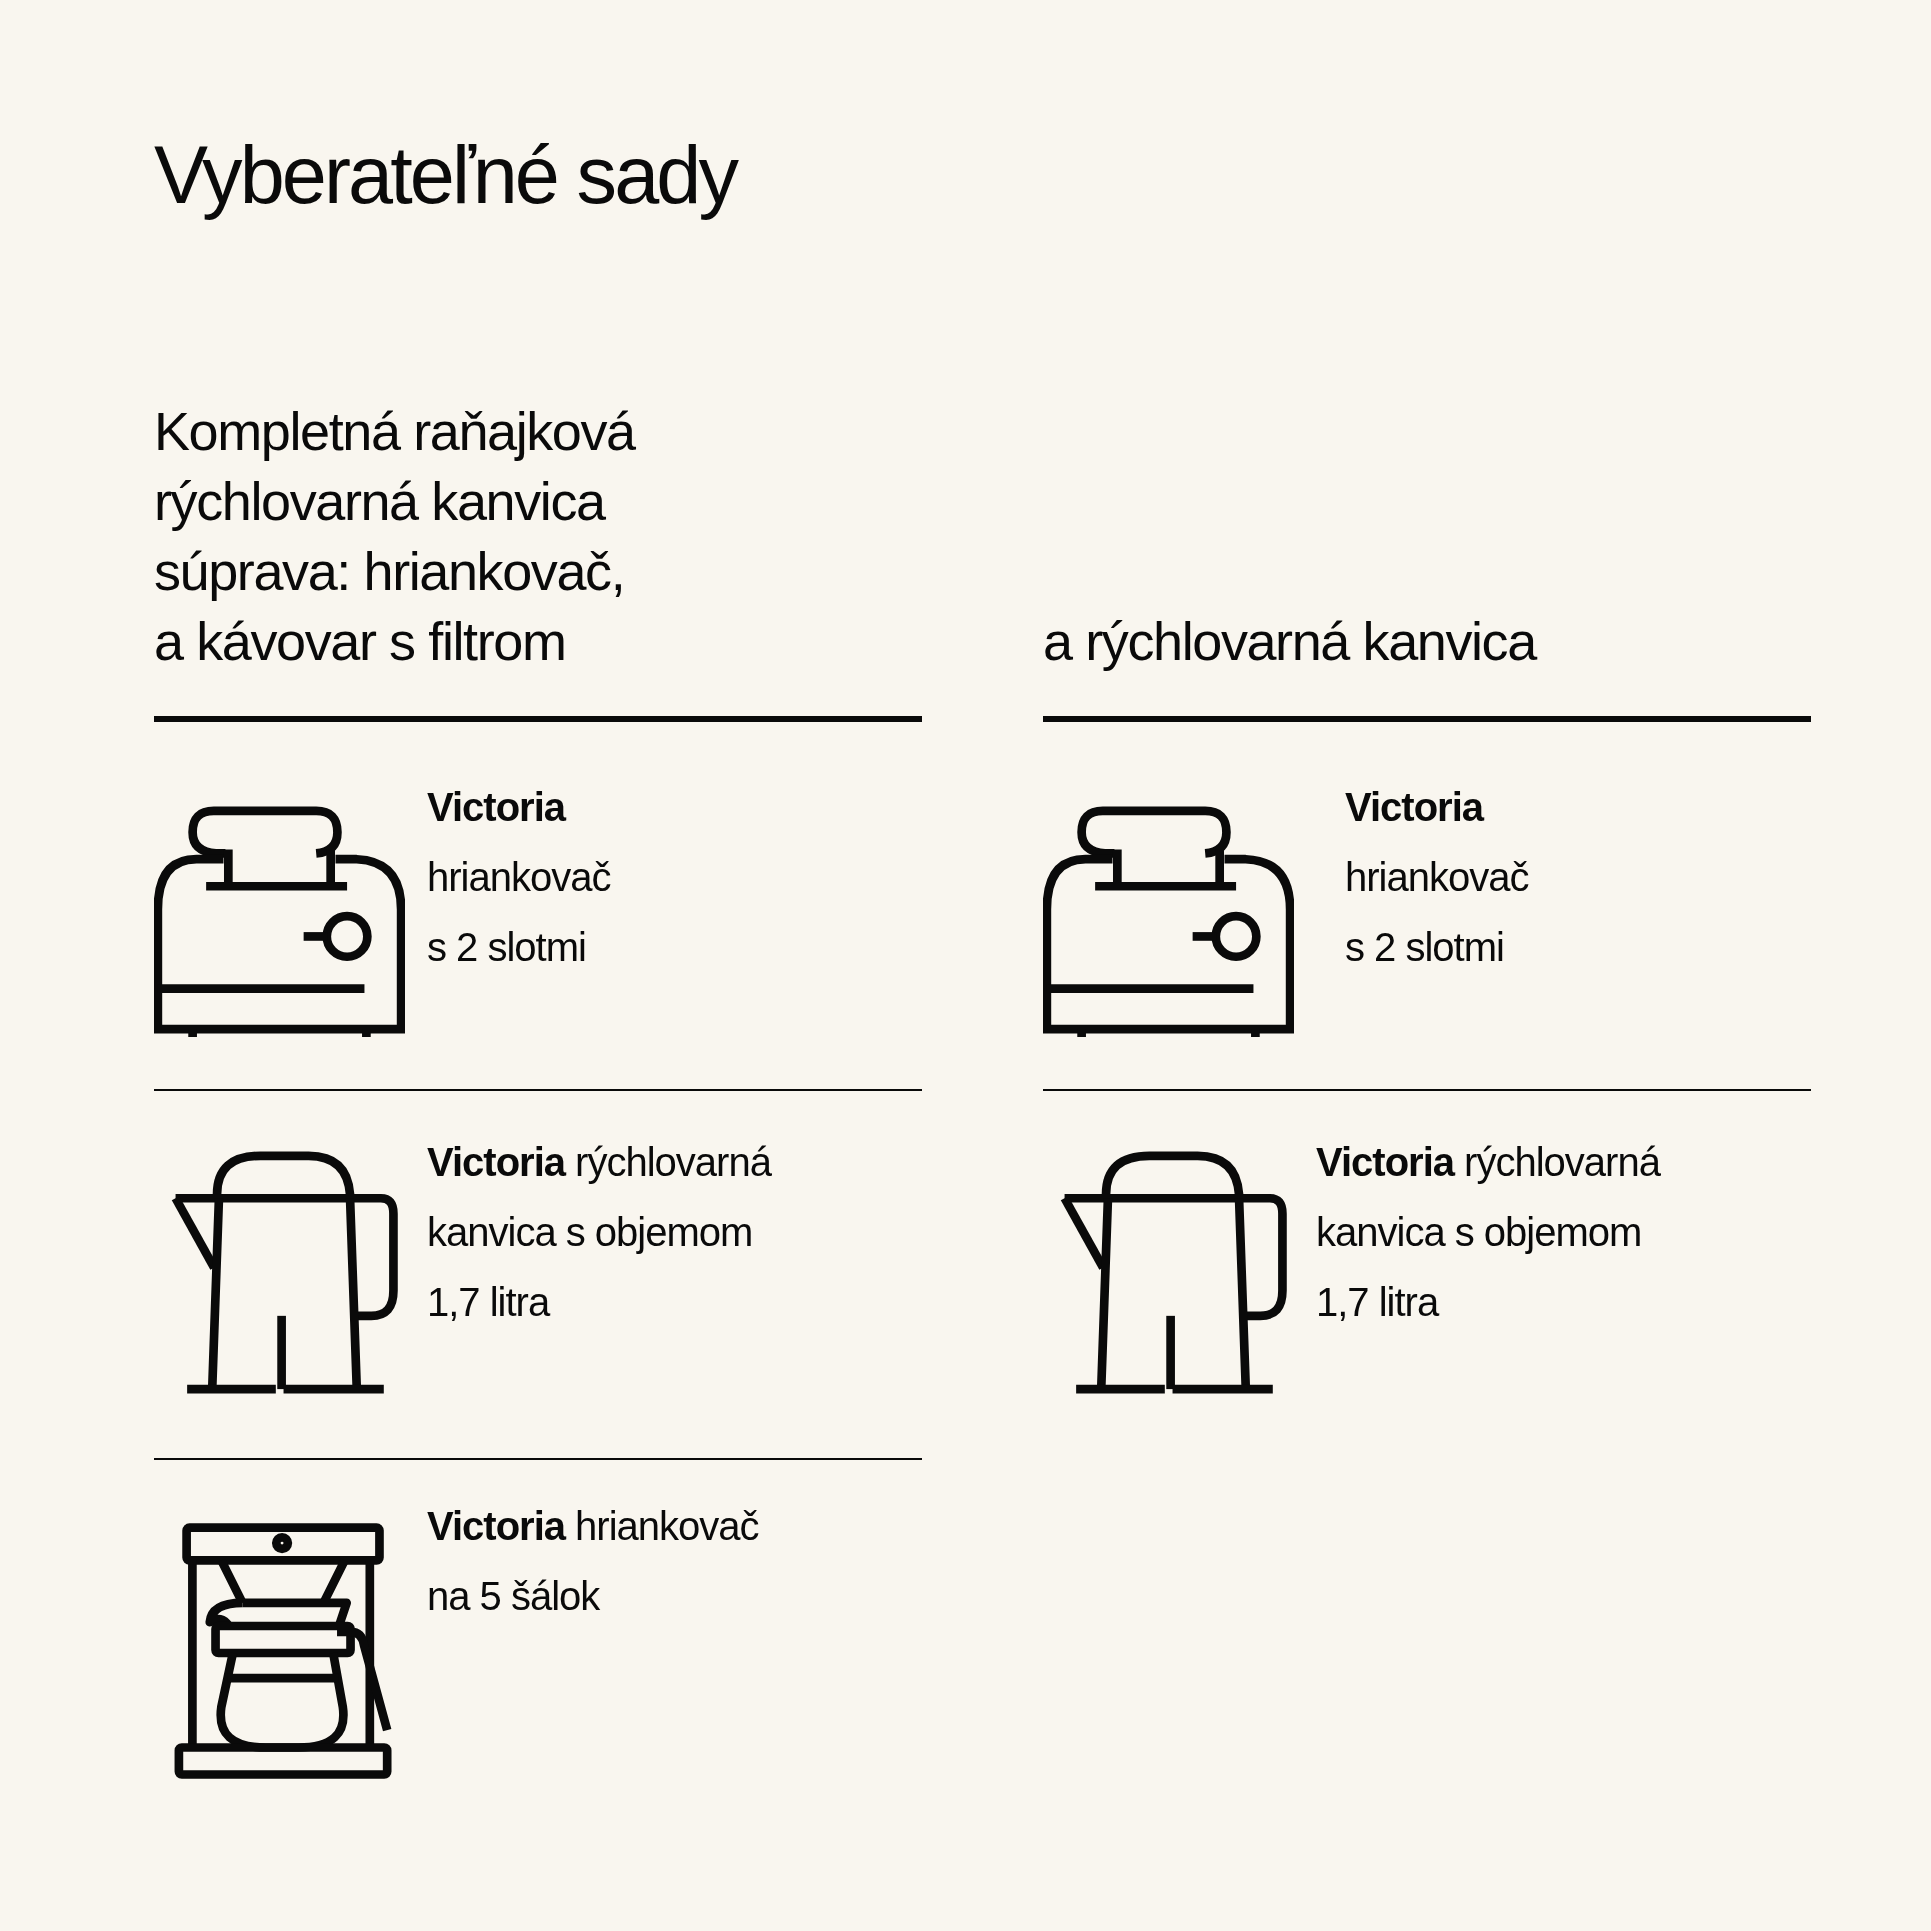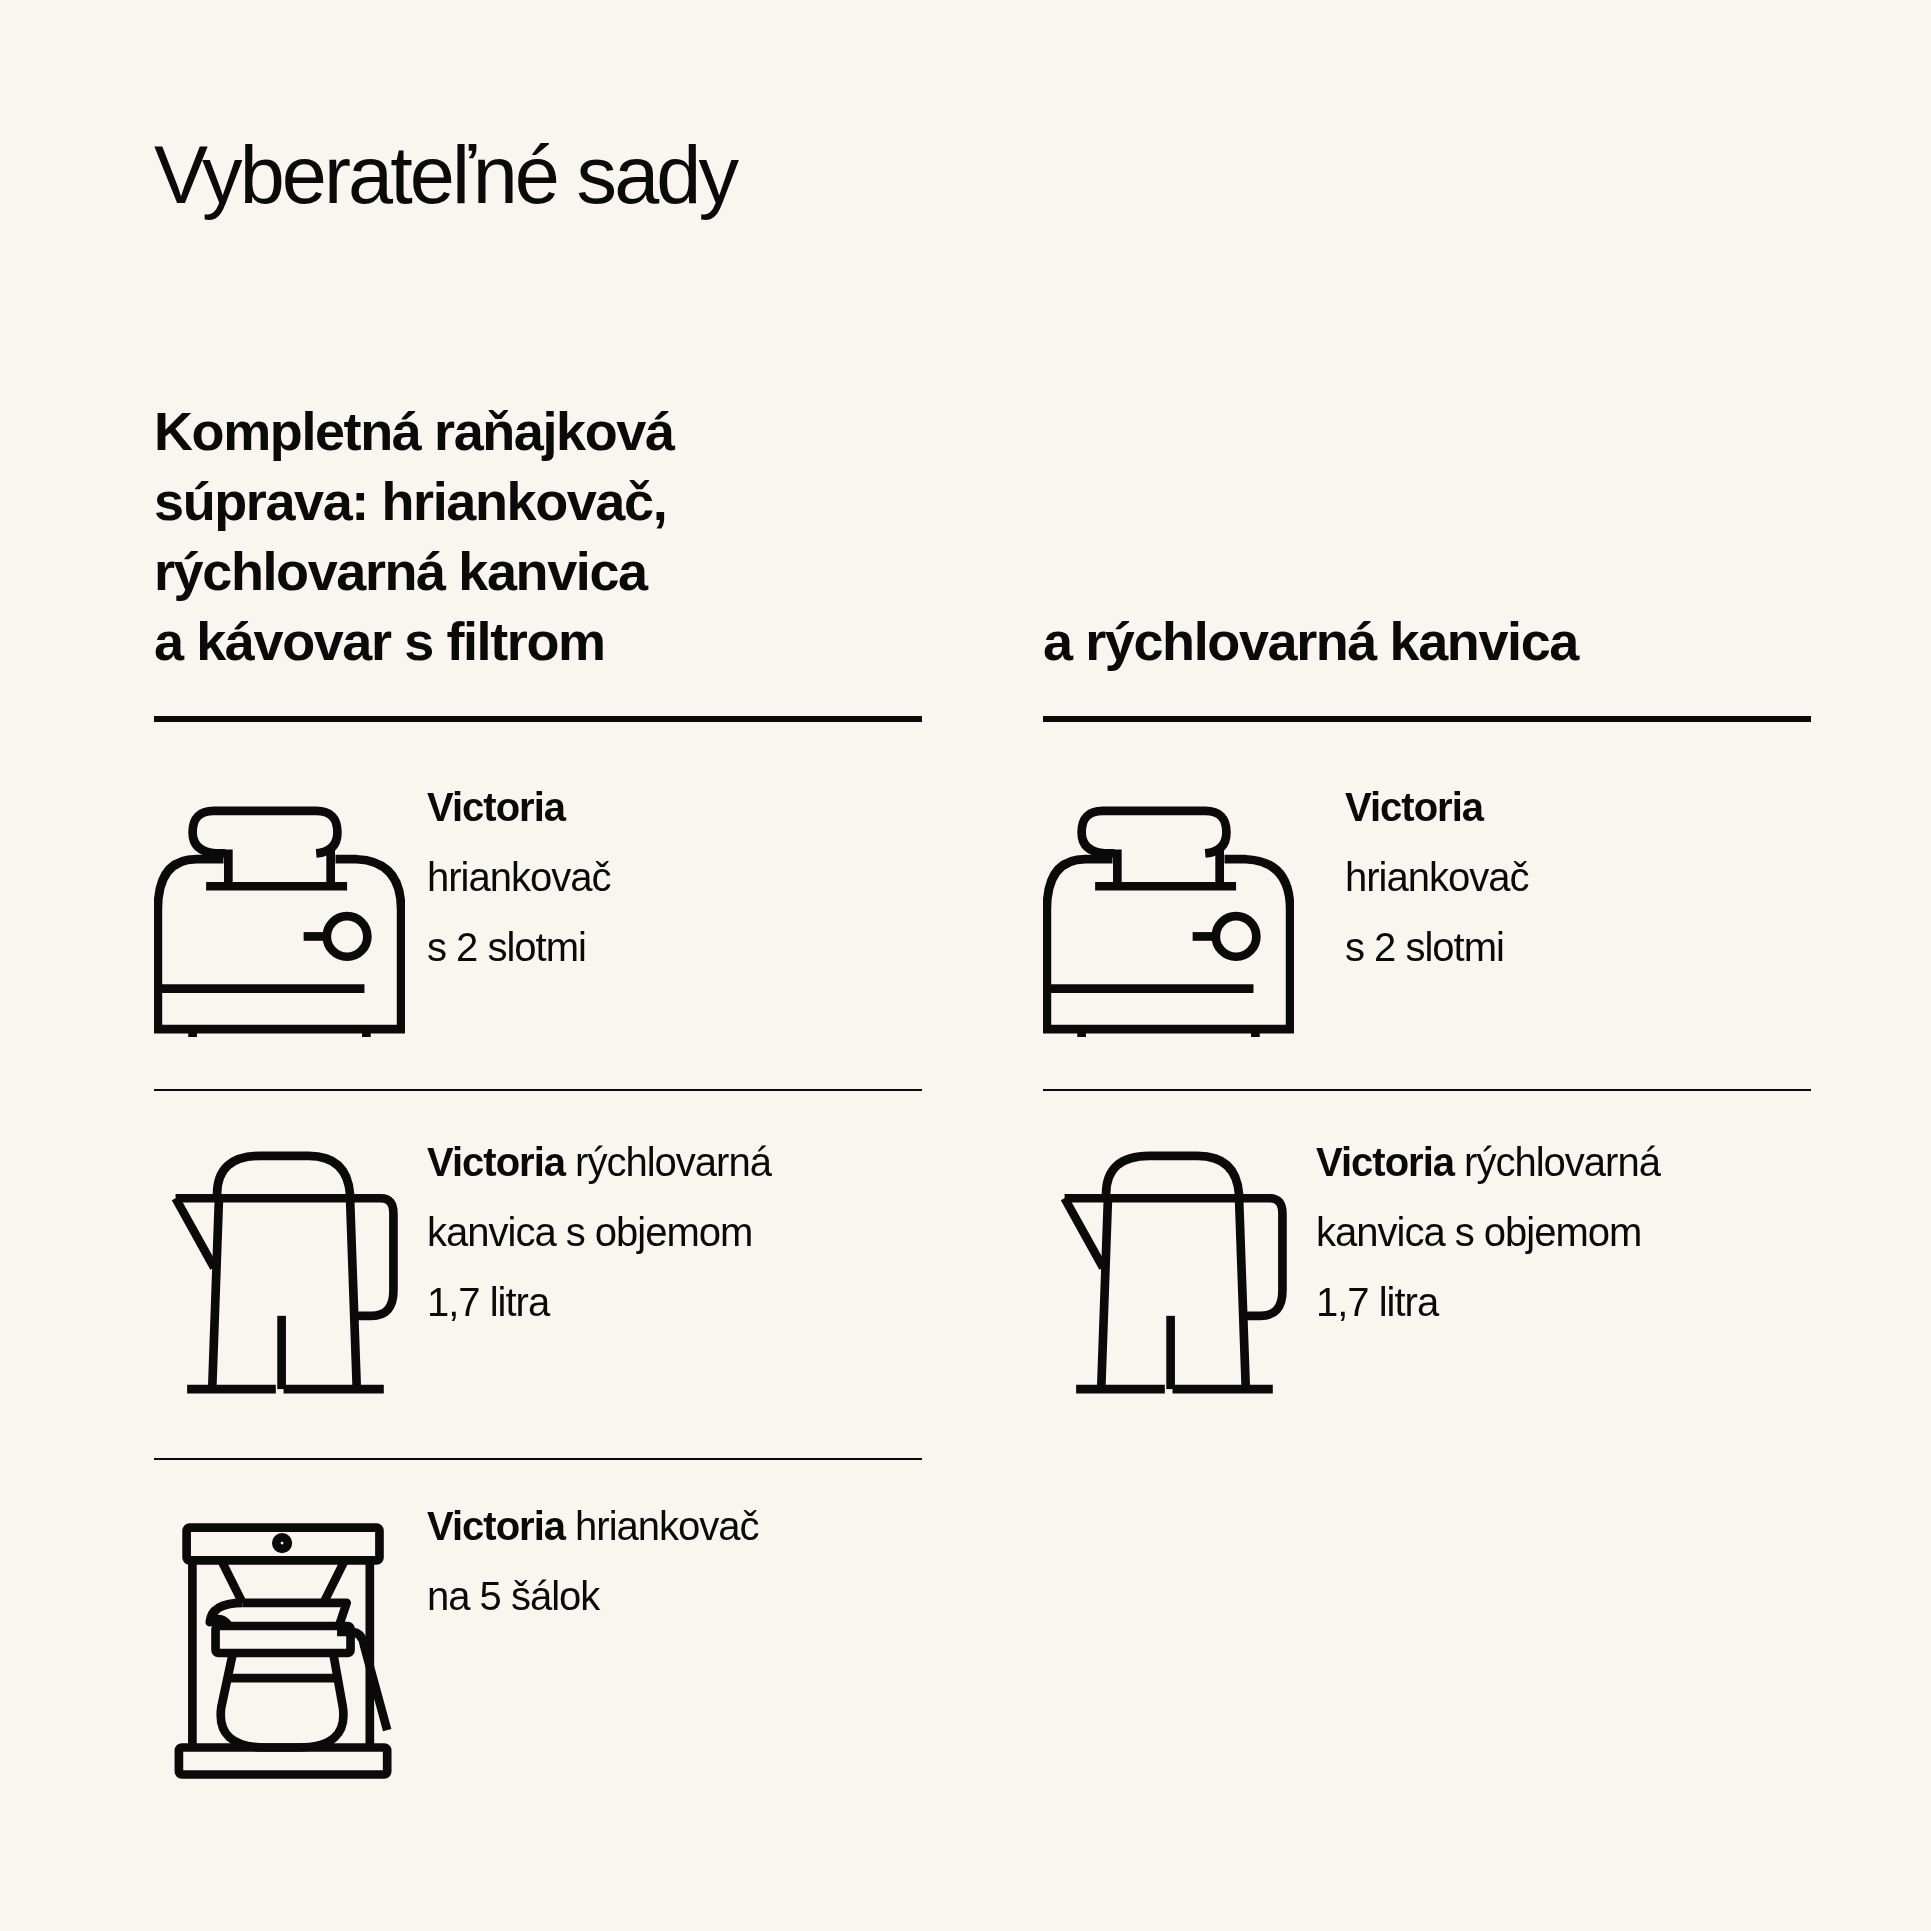--- a/index.html
+++ b/index.html
@@ -20,7 +20,7 @@
   .col.left { left: 154px; top: 386px; }
   .col.right { left: 1043px; top: 386px; }
   .set-heading {
-    font-size: 54px; font-weight: 700; letter-spacing: -1.4px;
+    font-size: 54px; font-weight: 400; letter-spacing: -1.4px;
     line-height: 70px; margin: 0;
     height: 290px; display: flex; flex-direction: column; justify-content: flex-end;
   }

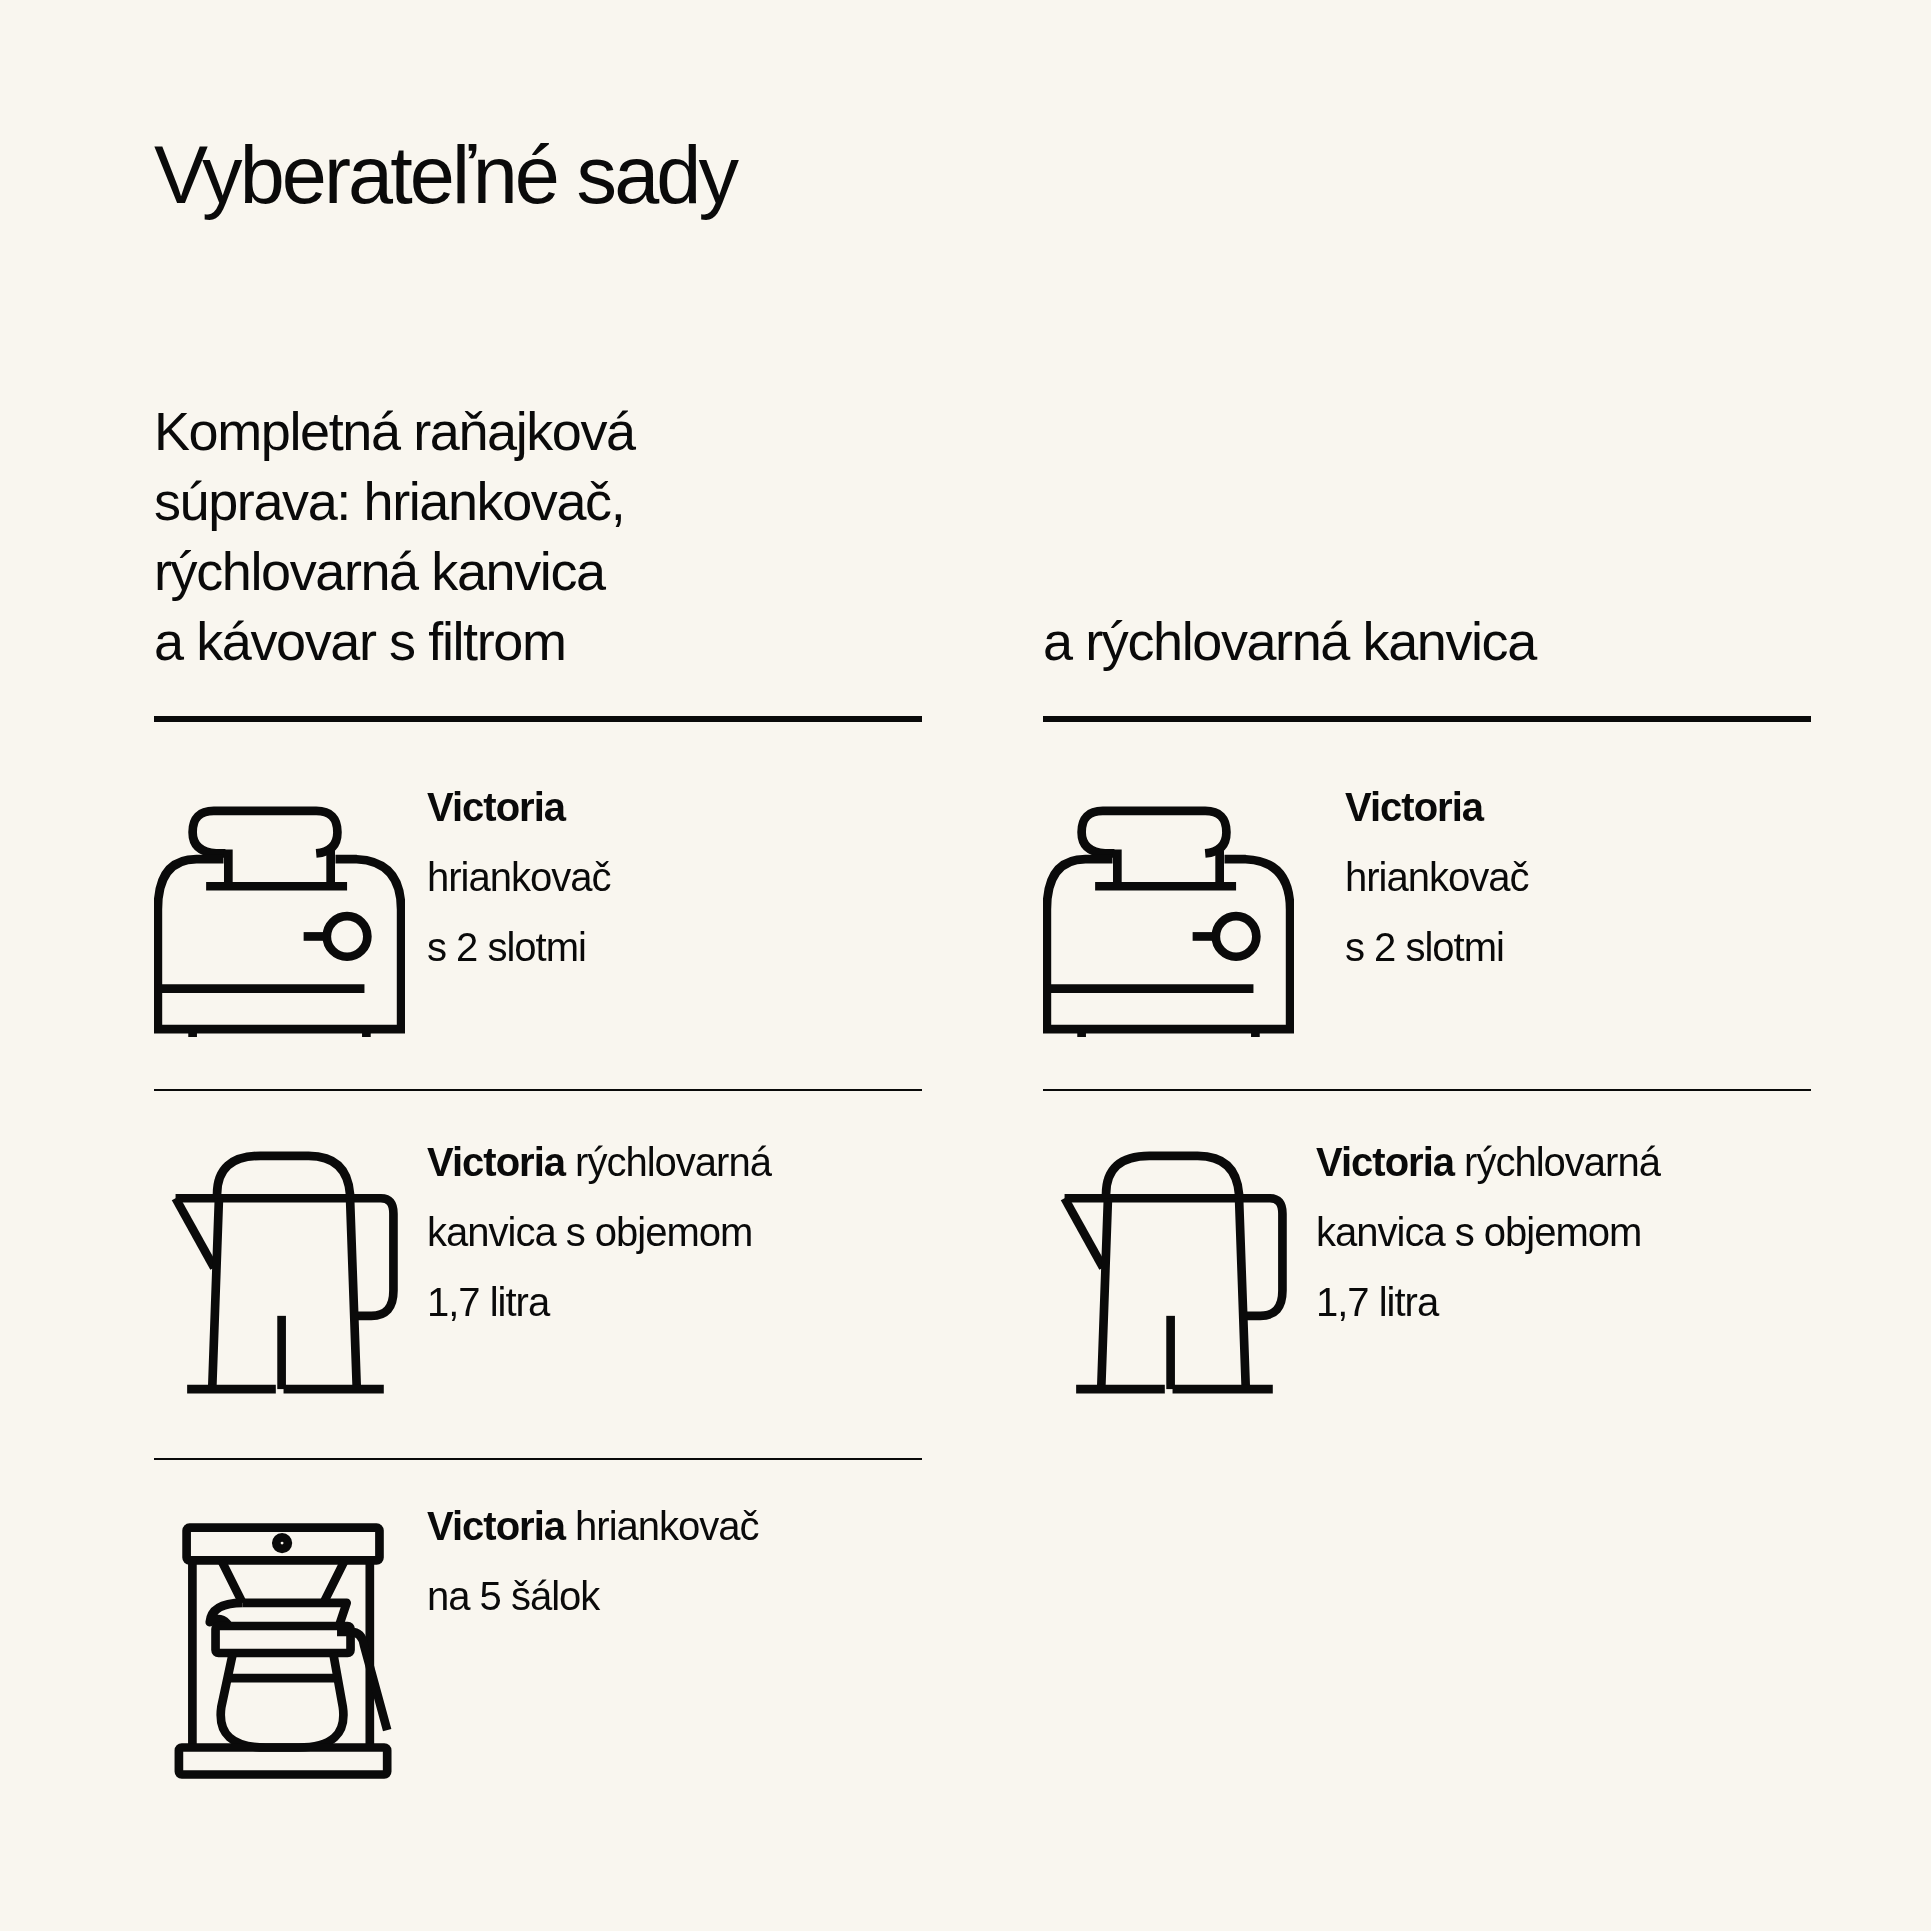--- a/index.html
+++ b/index.html
@@ -43,8 +43,8 @@
 <section class="col left">
   <h2 class="set-heading">
     <span>Kompletná raňajková</span>
+    <span>rýchlovarná kanvica</span>
     <span>súprava: hriankovač,</span>
-    <span>rýchlovarná kanvica</span>
     <span>a kávovar s filtrom</span>
   </h2>
   <div class="rule-thick"></div>

